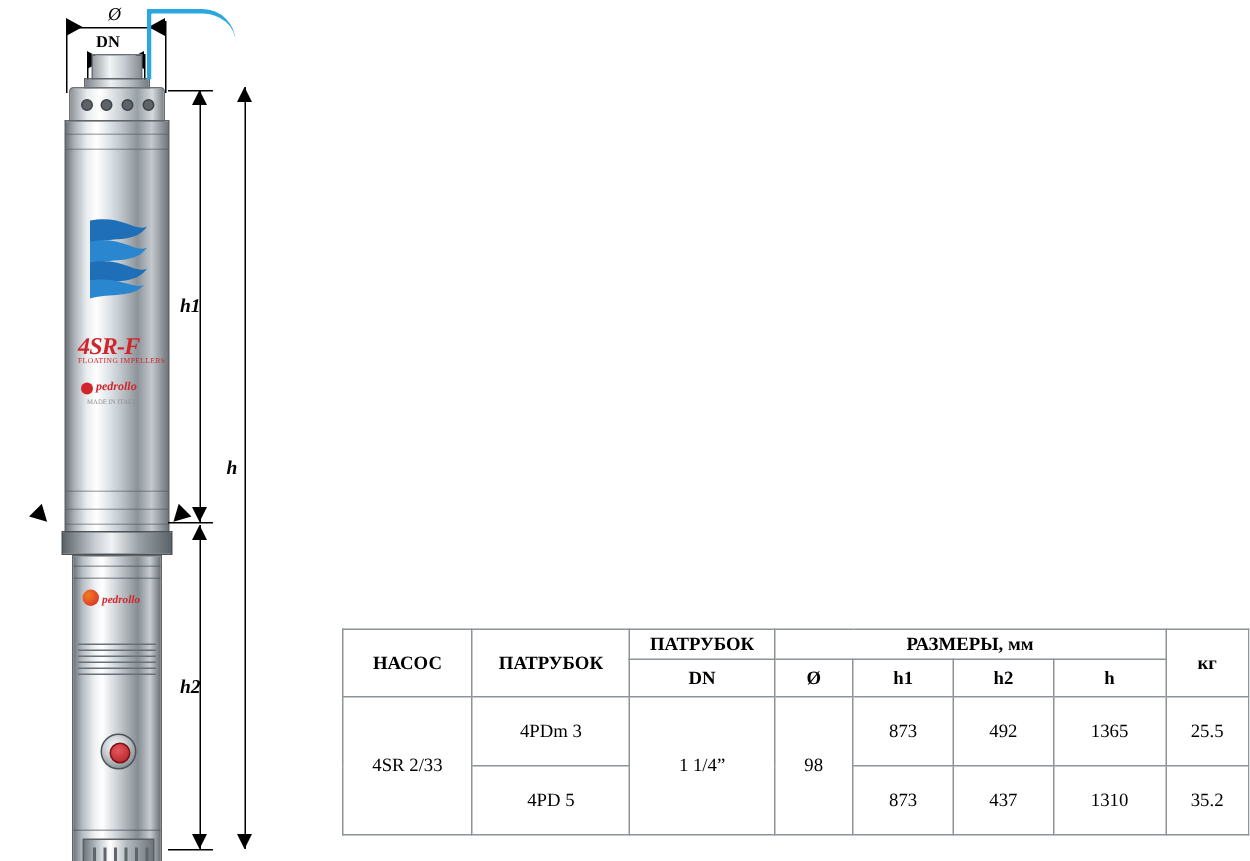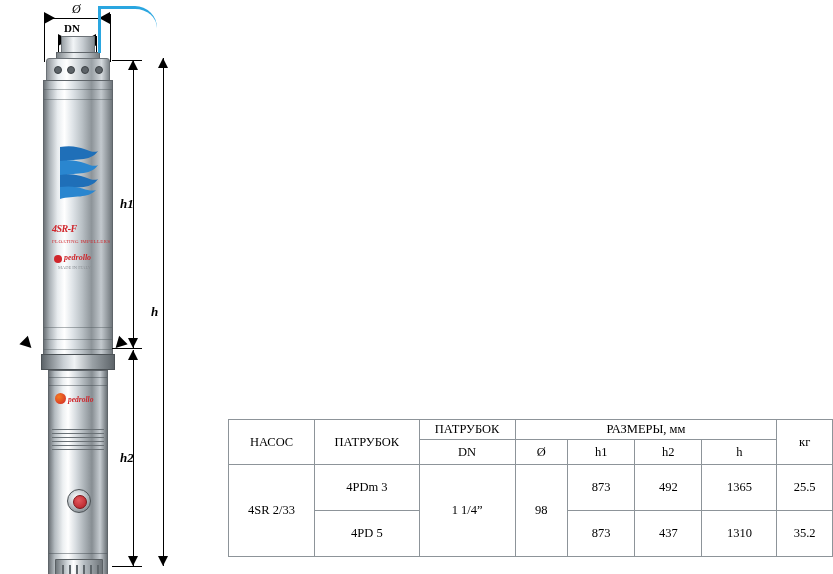--- a/index.html
+++ b/index.html
@@ -60,7 +60,7 @@
   .body-upper .rib{position:absolute;left:0;width:100%;height:1px;background:rgba(80,88,94,.45);}
 
   .logo-wave{position:absolute;left:12px;top:60px;width:46px;height:62px;}
-  .brand-4srf{position:absolute;left:8px;top:142px;font-size:10px;font-weight:bold;color:#d0252b;font-style:italic;letter-spacing:-0.5px;}
+  .brand-4srf{position:absolute;left:8px;top:142px;font-size:16px;font-weight:bold;color:#d0252b;font-style:italic;letter-spacing:-0.5px;}
   .brand-sub{position:absolute;left:8px;top:158px;font-size:5px;color:#d0252b;letter-spacing:.3px;}
   .ped-badge{position:absolute;left:10px;top:172px;width:46px;height:12px;}
   .ped-badge .dot{position:absolute;left:0;top:2px;width:8px;height:8px;border-radius:50%;background:#d0252b;}

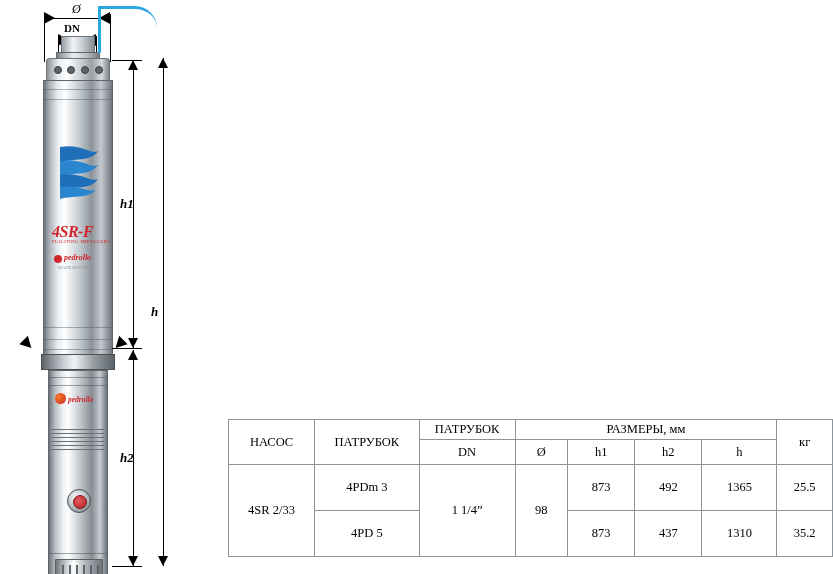--- a/index.html
+++ b/index.html
@@ -130,7 +130,7 @@
     padding:2px 6px;
     background:#fff;
   }
-  table.spec th{font-weight:normal;}
+  table.spec th{font-weight:bold;}
   .h-nasos{width:78px;height:38px;}
   .h-dvig{width:96px;}
   .h-patr{width:86px;}

